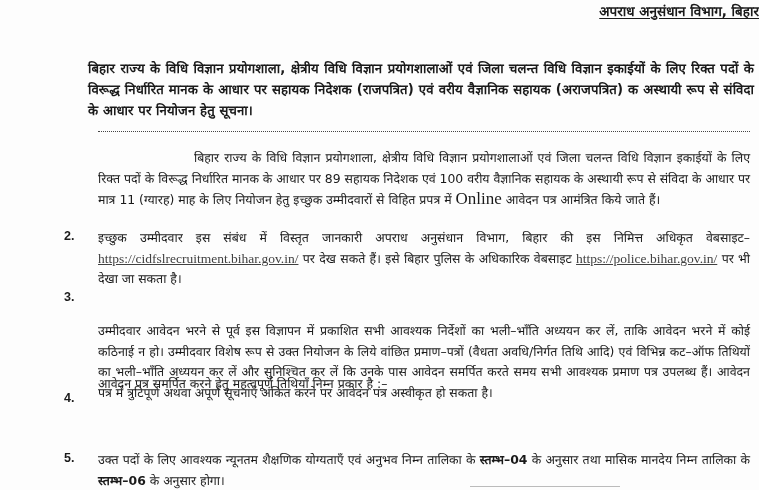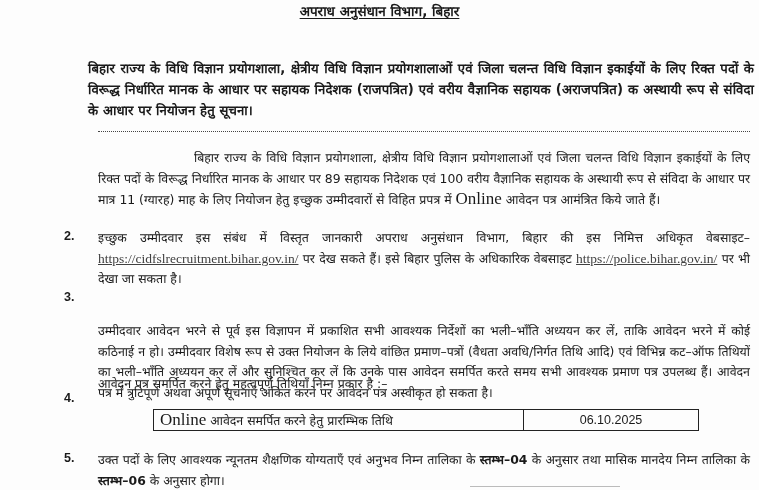--- a/index.html
+++ b/index.html
@@ -11,7 +11,7 @@
       position: relative;
     }
     .header {
-      position: absolute; left: 0; top: 2px; width: 759px; text-align: center;
+      position: absolute; left: 0; top: 2px; width: 759px; text-align: right;
       font-family: "DejaVu Sans", sans-serif; font-weight: bold;
     }
     .header .line {

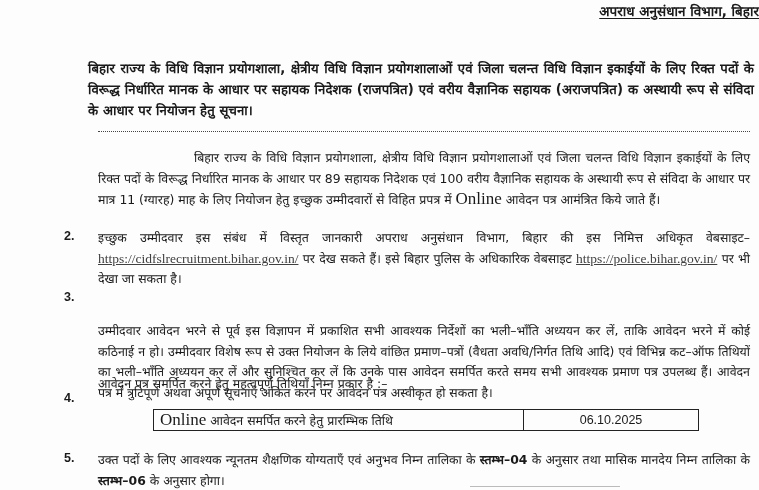--- a/index.html
+++ b/index.html
@@ -87,10 +87,6 @@
 
 <table class="dates">
   <tbody>
-      <tr>
-    <td class="c1"><span class="en">Online</span><span> आवेदन समर्पित करने हेतु प्रारम्भिक तिथि</span></td>
-    <td class="c2">06.10.2025</td>
-  </tr>
 </tbody>
   </table>
 

